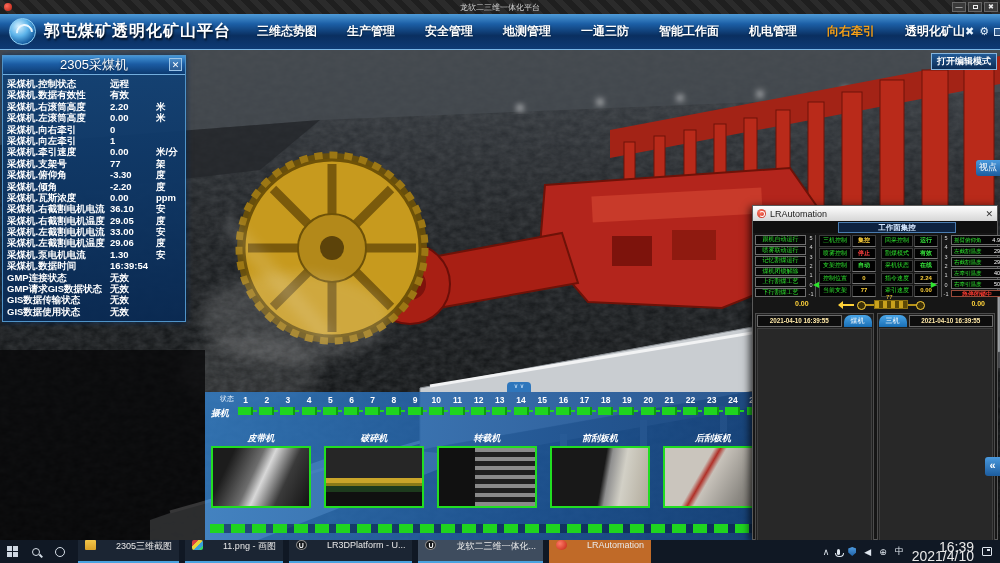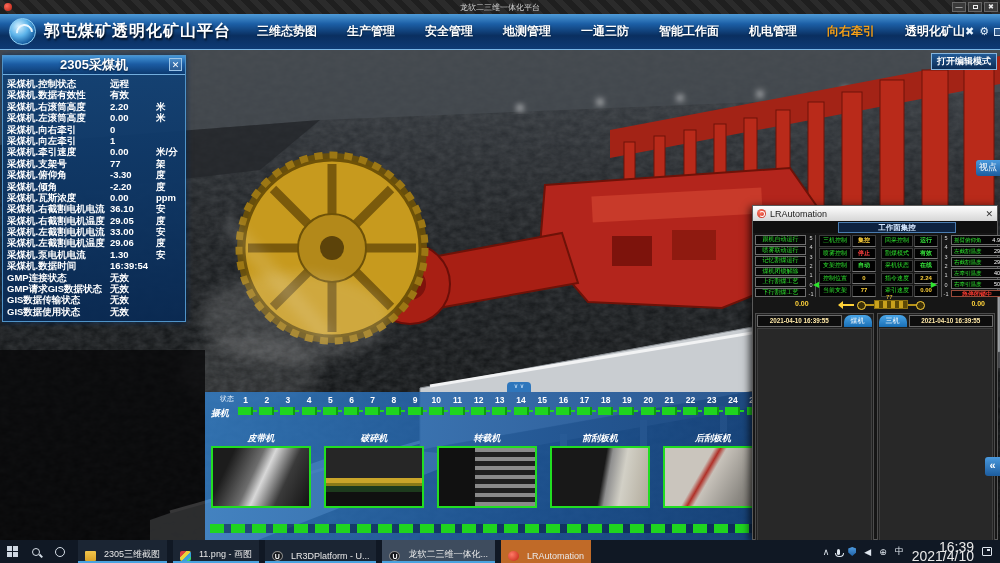--- a/index.html
+++ b/index.html
@@ -49,7 +49,7 @@
   .mp-header { height:19px; background:linear-gradient(180deg,#4394d6 0%,#1b5ca3 45%,#0c3succ 100%);
     background:linear-gradient(180deg,#4394d6 0%,#1b5ca3 45%,#0c3a70 100%);
     border-bottom:1px solid #73aedd; display:flex; align-items:center; justify-content:center; position:relative; }
-  .mp-title { font-size:13px; font-weight:bold; color:#fff; text-shadow:0 1px 2px #001a33; }
+  .mp-title { font-size:13px; font-weight:normal; color:#fff; text-shadow:0 1px 2px #001a33; }
   .mp-close { position:absolute; right:3px; top:2px; width:13px; height:13px; color:#fff; font-size:9px;
     line-height:13px; text-align:center; border:1px solid #9cc5e8; background:rgba(255,255,255,.12); cursor:pointer; }
   .mp-rows { padding:3px 4px 4px 4px; }

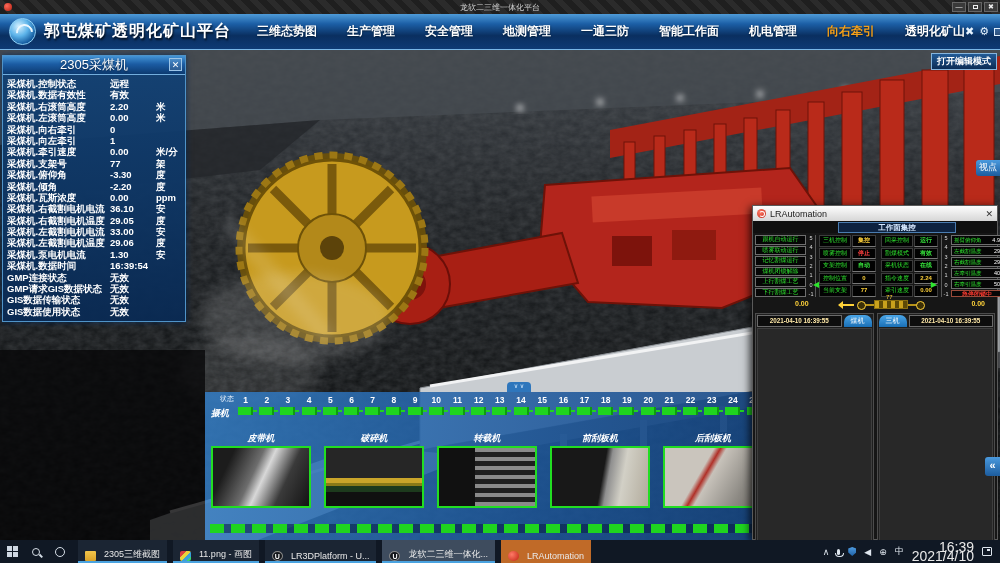--- a/index.html
+++ b/index.html
@@ -162,7 +162,7 @@
   .search-icon { position:relative; width:8px; height:8px; border:1.5px solid #d5dde6; border-radius:50%; }
   .search-icon::after { content:""; position:absolute; left:6px; top:6px; width:4px; height:1.5px; background:#d5dde6; transform:rotate(45deg); }
   .cortana-icon { width:10px; height:10px; border:1.5px solid #d5dde6; border-radius:50%; }
-  .task { display:flex; align-items:flex-end; gap:8px; height:23px; padding:0 7px; margin-left:6px;
+  .task { display:flex; align-items:flex-start; gap:20px; height:23px; padding:0 7px; margin-left:6px;
     font-size:9px; white-space:nowrap; cursor:pointer; border-bottom:2px solid #4aa3e0; background:#1b2533; }
   .ticon { width:11px; height:10px; flex:none; font-size:7px; font-weight:bold; color:#fff;
     display:flex; align-items:center; justify-content:center; }

